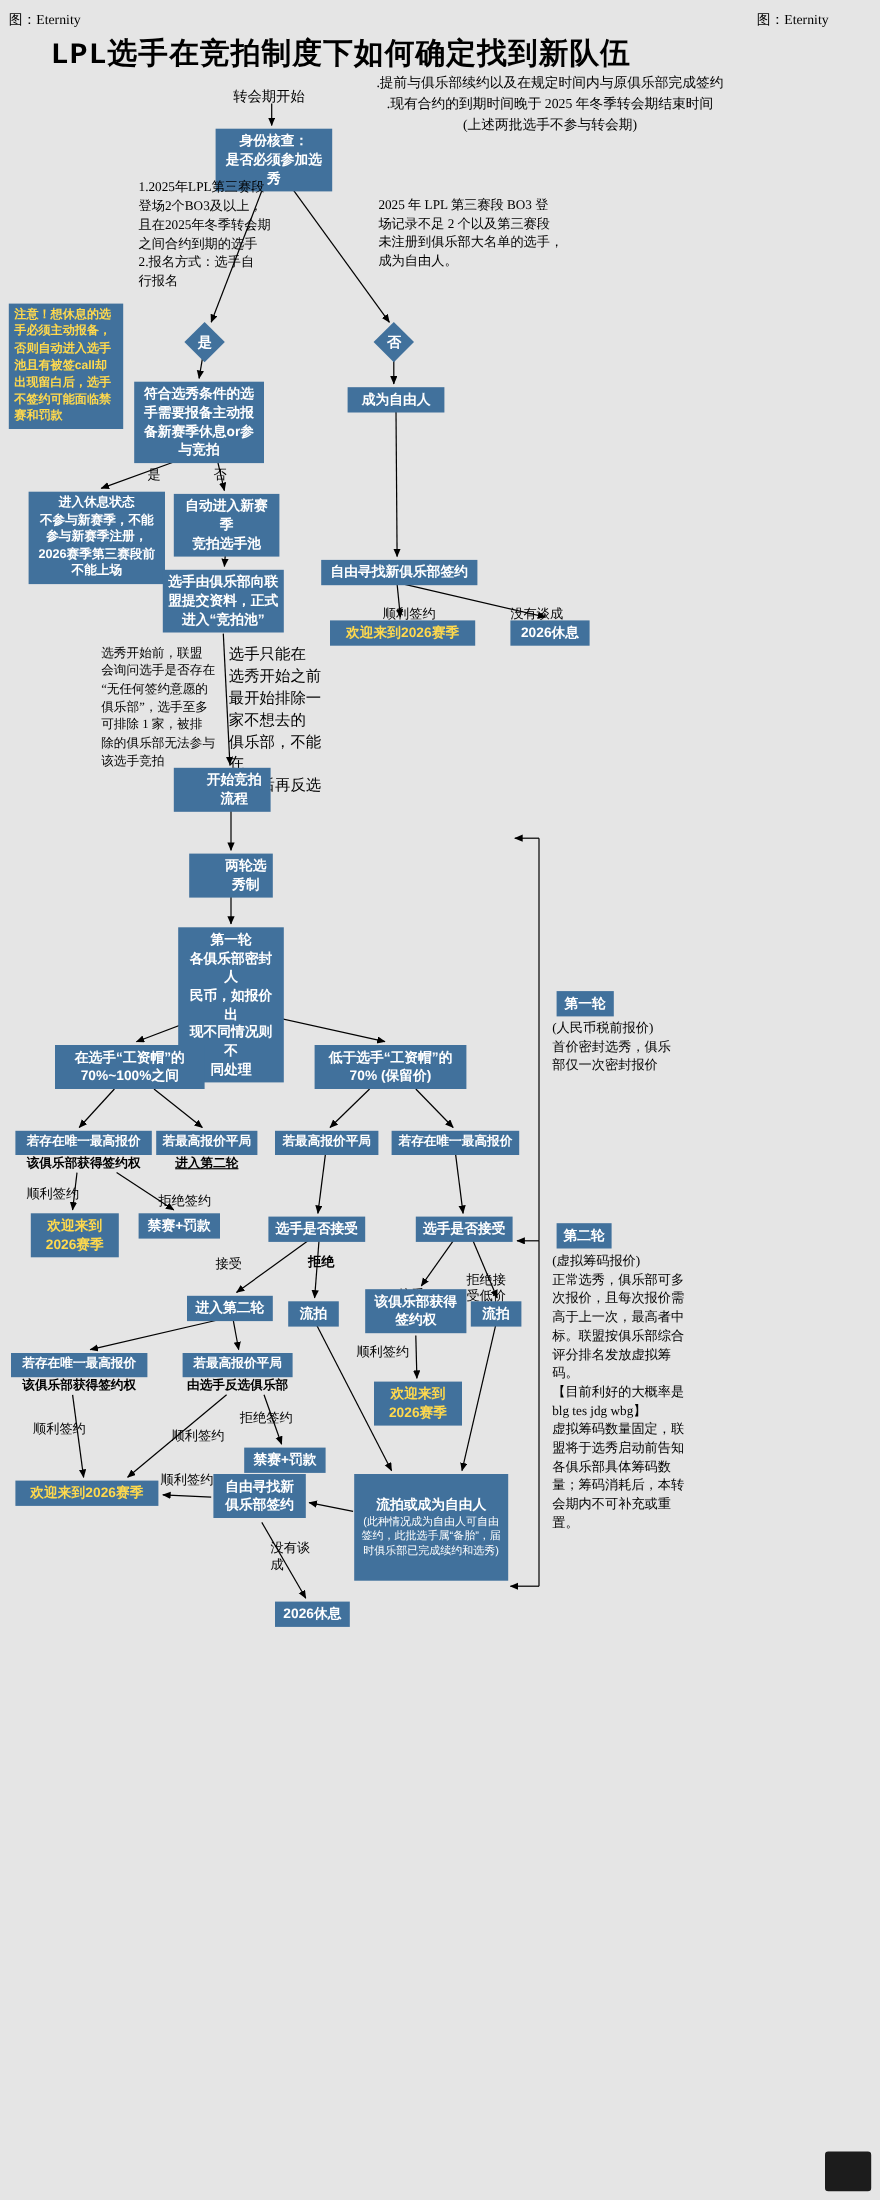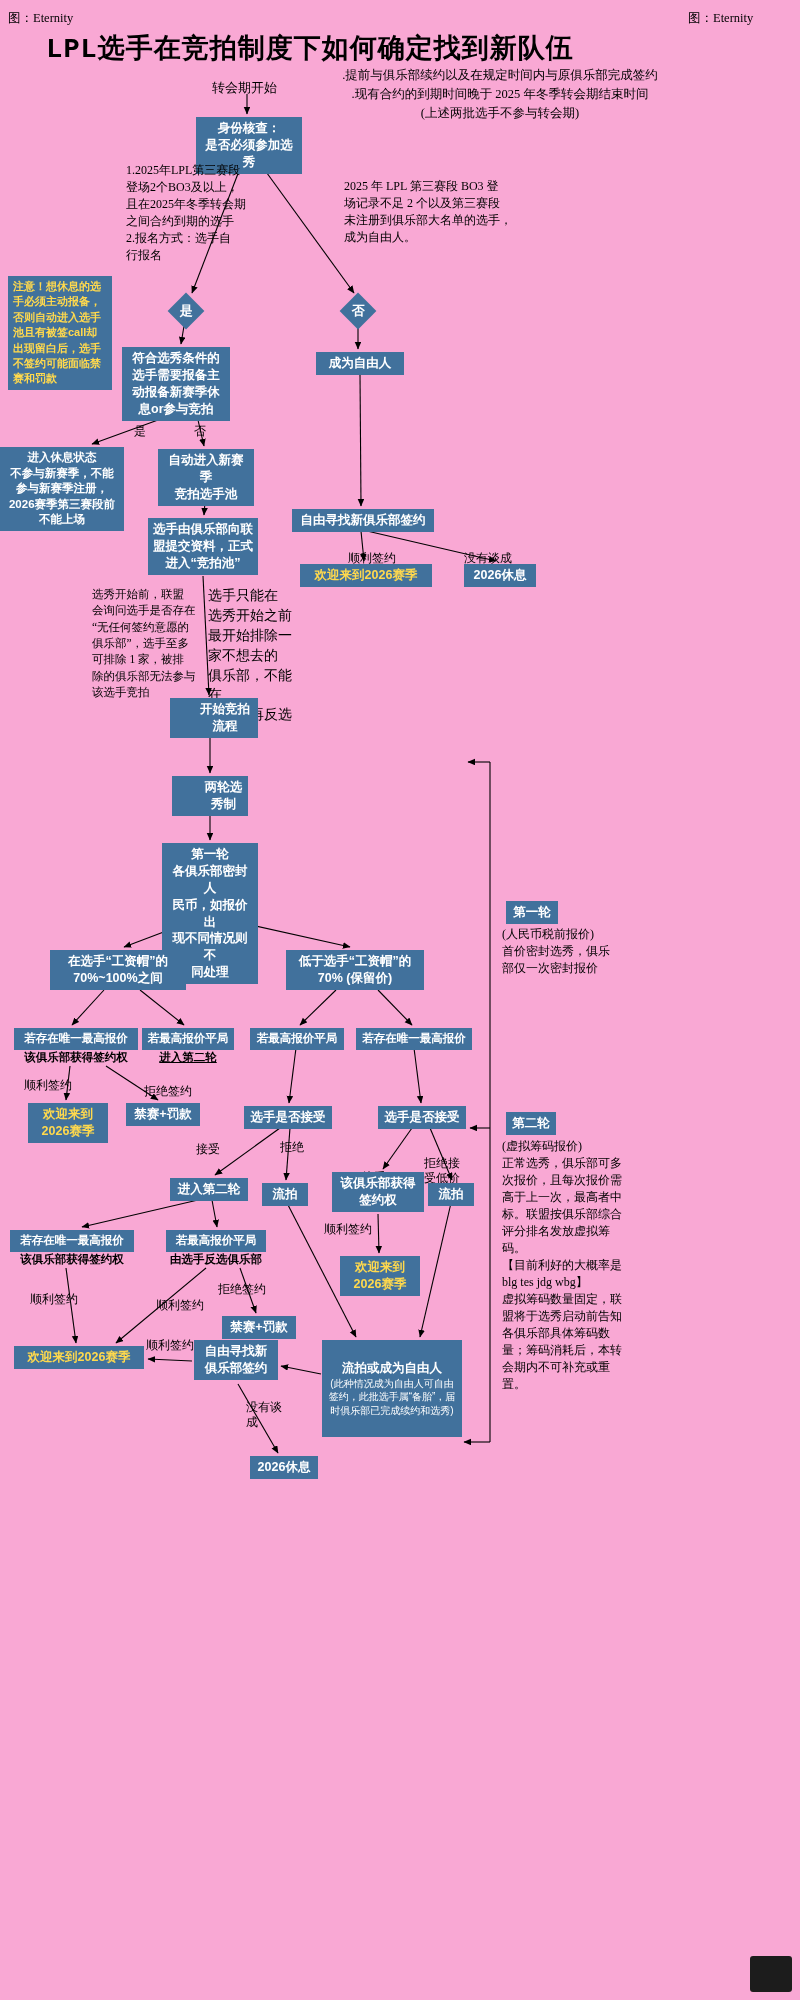--- a/index.html
+++ b/index.html
@@ -8,7 +8,7 @@
     --ink:#000000;
   }
   html,body{margin:0;padding:0;background:#ffffff;}
-  #page{position:relative;width:800px;height:2000px;background:#f9a8d4;overflow:hidden;
+  #page{position:relative;width:800px;height:2000px;background:#e5e5e5;overflow:hidden;
         font-family:"Liberation Sans",sans-serif;color:var(--ink);}
   svg.connectors{position:absolute;left:0;top:0;pointer-events:none;}
   .box{position:absolute;background:var(--box-blue);color:#fff;font-weight:700;

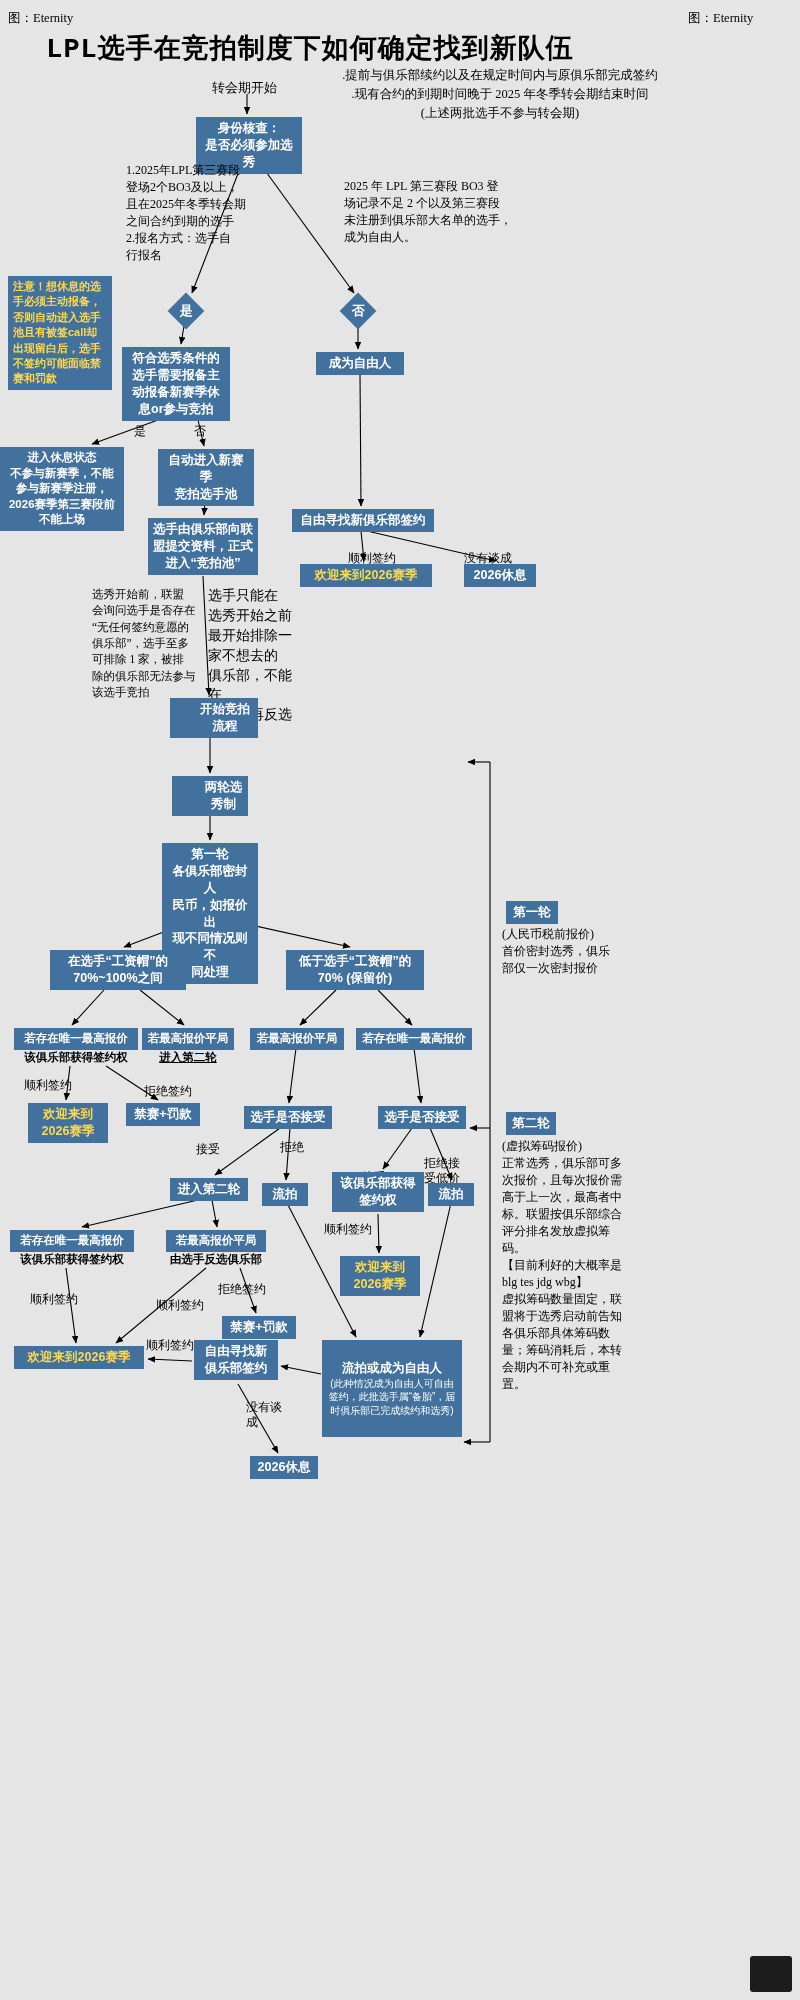--- a/index.html
+++ b/index.html
@@ -124,7 +124,7 @@
 
   <div class="box yellow" style="left:8px;top:276px;width:104px;font-size:11px;text-align:left;line-height:1.4;">注意！想休息的选手必须主动报备，否则自动进入选手池且有被签call却出现留白后，选手不签约可能面临禁赛和罚款</div>
 
-  <div class="box" style="left:122px;top:347px;width:108px;">符合选秀条件的选手需要报备主动报备新赛季休息or参与竞拍</div>
+  <div class="box" style="left:122px;top:347px;width:118px;">符合选秀条件的选手需要报备主动报备新赛季休息or参与竞拍</div>
   <div class="box" style="left:316px;top:352px;width:88px;">成为自由人</div>
 
   <div class="lbl" style="left:134px;top:424px;">是</div>

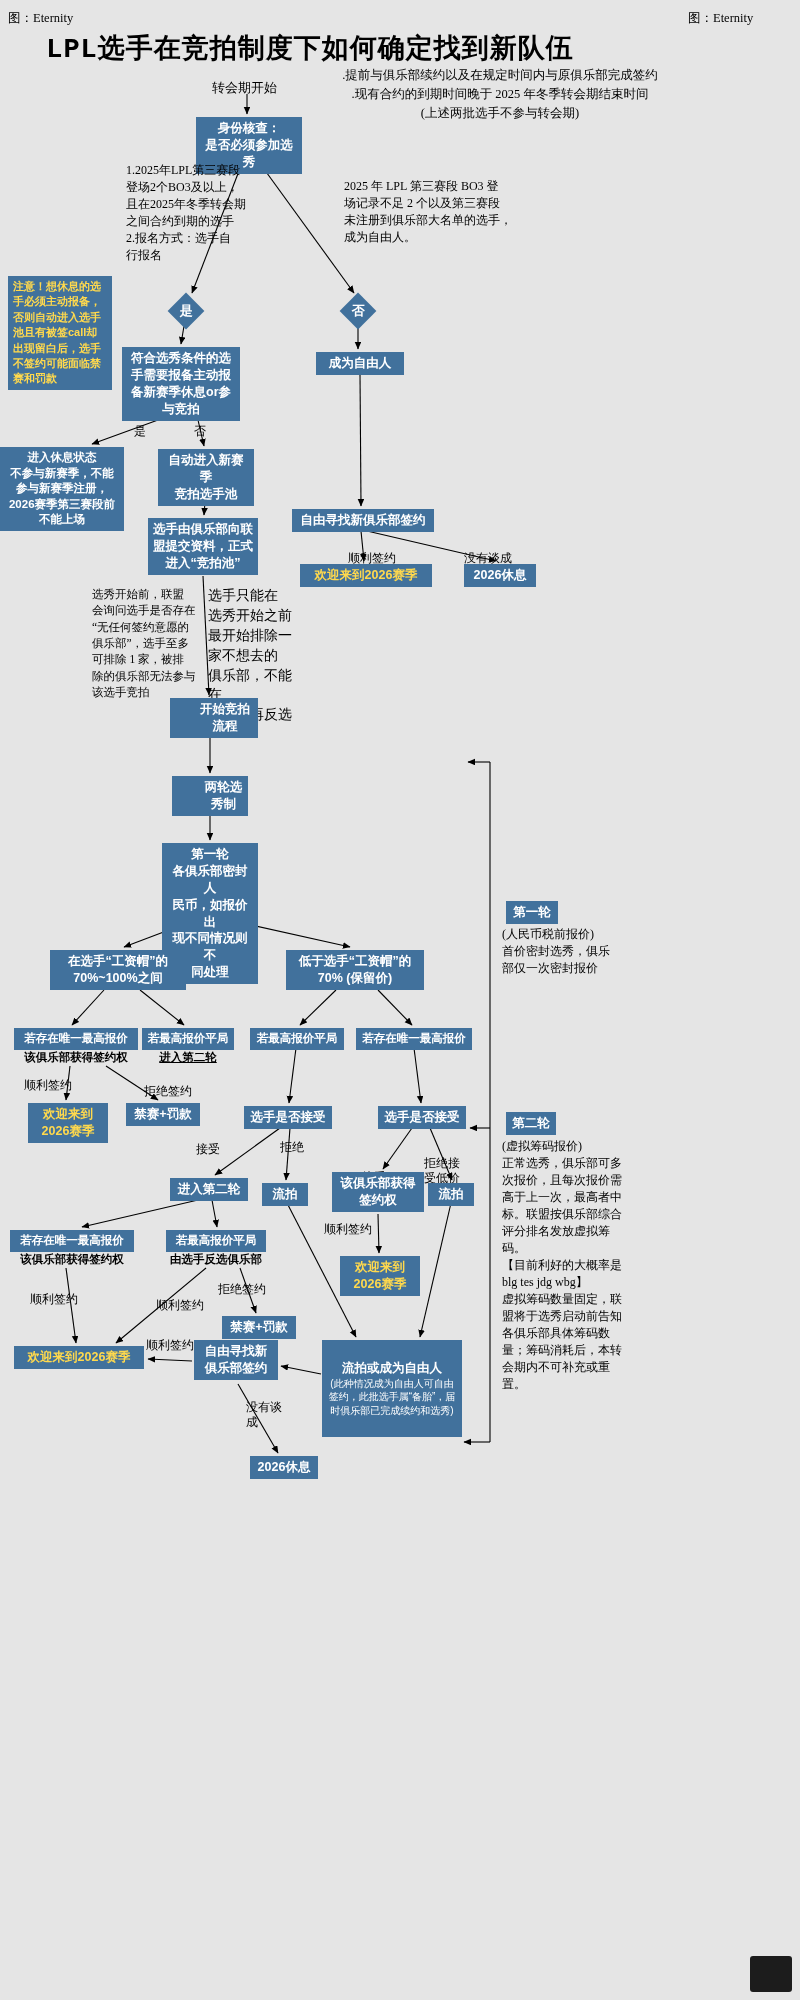--- a/index.html
+++ b/index.html
@@ -130,7 +130,7 @@
   <div class="lbl" style="left:134px;top:424px;">是</div>
   <div class="lbl" style="left:194px;top:424px;">否</div>
 
-  <div class="box" style="left:0;top:447px;width:124px;font-size:11.5px;">进入休息状态
+  <div class="box" style="left:26px;top:447px;width:124px;font-size:11.5px;">进入休息状态
 不参与新赛季，不能
 参与新赛季注册，
 2026赛季第三赛段前

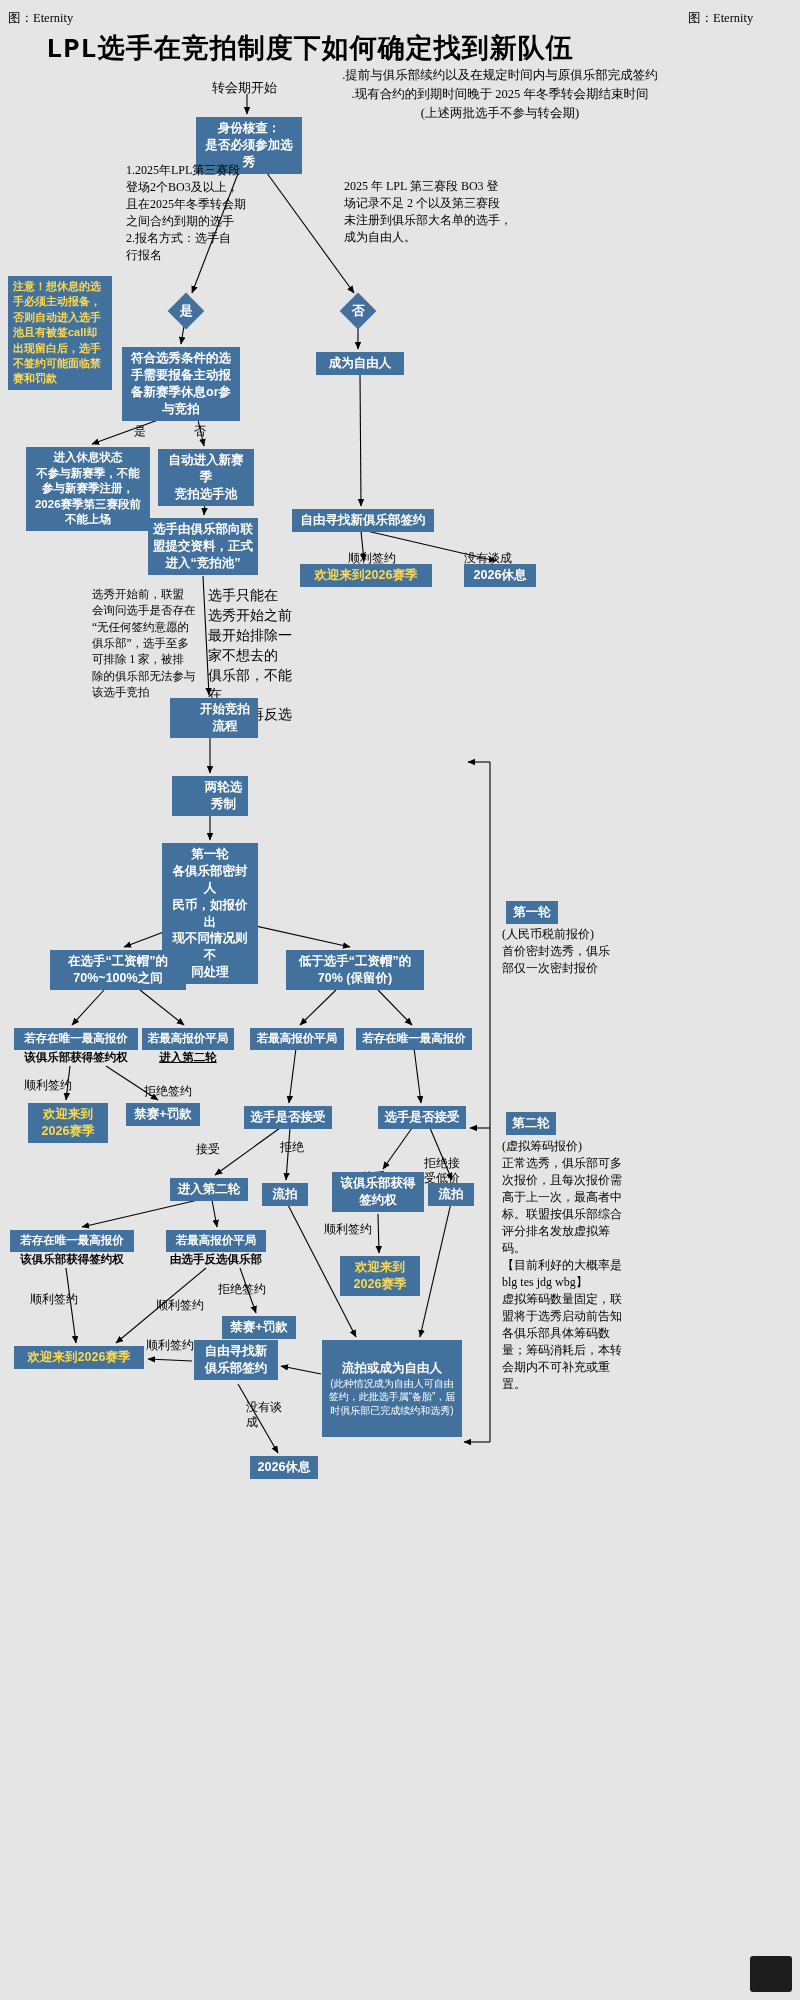--- a/index.html
+++ b/index.html
@@ -161,7 +161,7 @@
 俱乐部，不能在
 报名后再反选</div>
 
-  <div class="box" style="left:170px;top:698px;width:88px;padding-left:27px;">开始竞拍流程</div>
+  <div class="box" style="left:158px;top:698px;width:88px;padding-left:27px;">开始竞拍流程</div>
   <div class="box" style="left:172px;top:776px;width:76px;padding-left:32px;">两轮选秀制</div>
   <div class="box" style="left:162px;top:843px;width:96px;">第一轮
 各俱乐部密封人

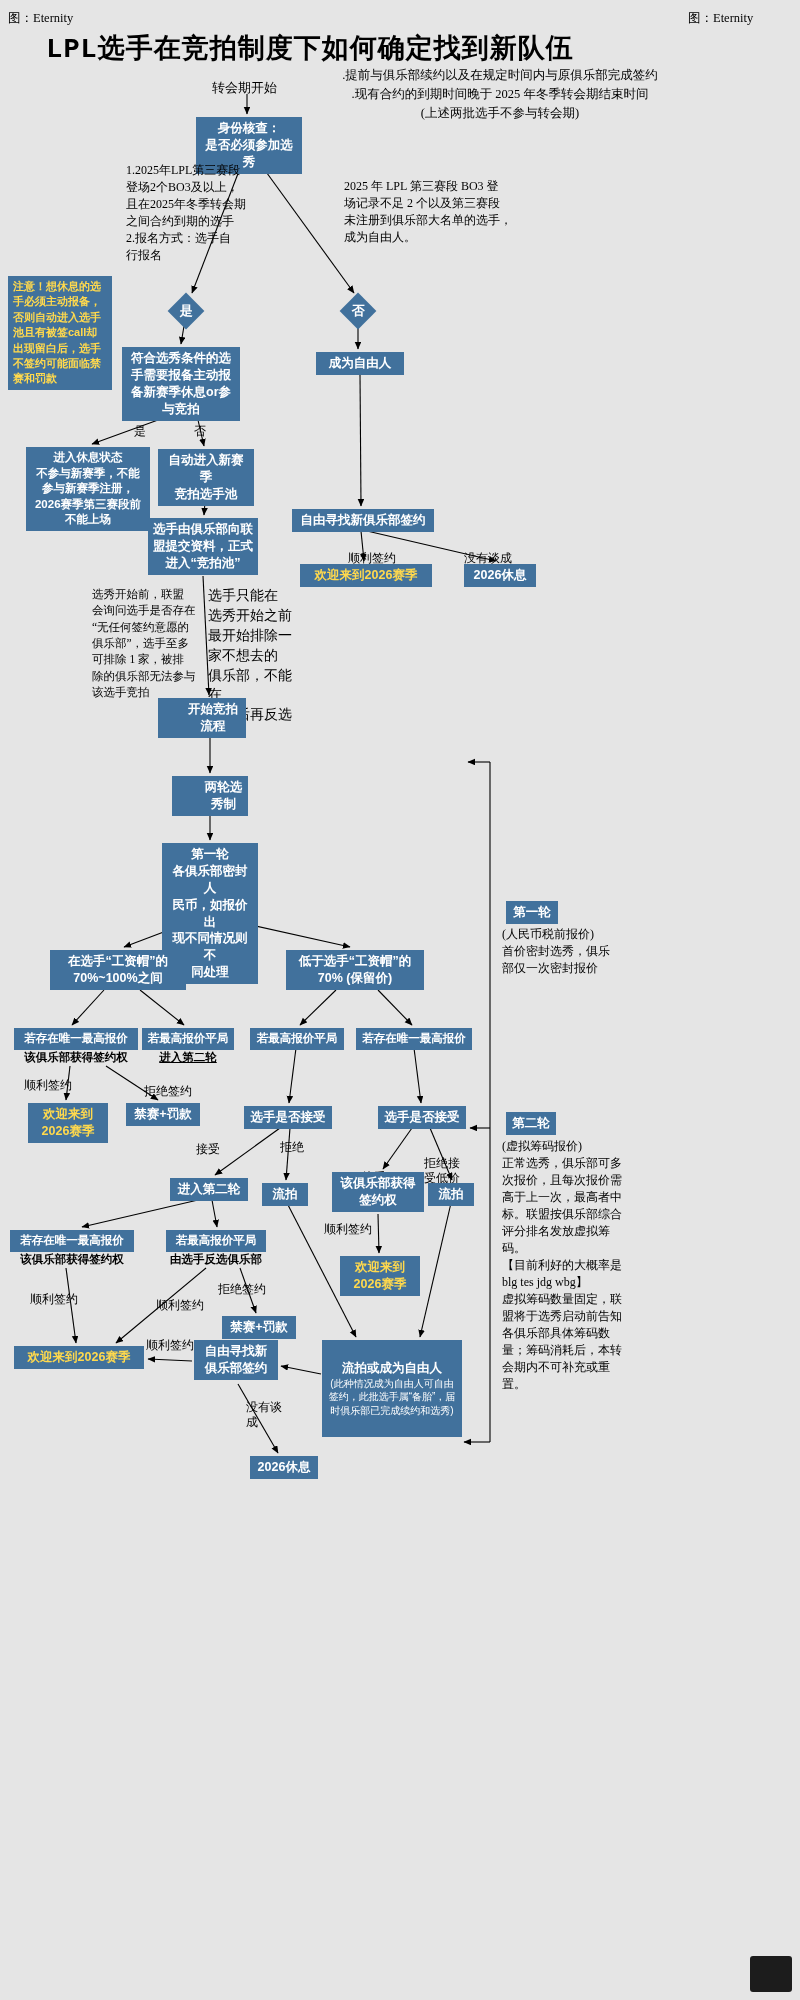--- a/index.html
+++ b/index.html
@@ -201,7 +201,7 @@
 虚拟筹码数量固定，联盟将于选秀启动前告知各俱乐部具体筹码数量；筹码消耗后，本转会期内不可补充或重置。</div>
 
   <div class="lbl" style="left:196px;top:1142px;">接受</div>
-  <div class="lbl" style="left:280px;top:1140px;">拒绝</div>
+  <div class="lbl" style="left:280px;top:1140px;font-weight:bold;">拒绝</div>
   <div class="lbl" style="left:362px;top:1170px;">接受</div>
   <div class="lbl" style="left:424px;top:1156px;">拒绝接
 受低价</div>

